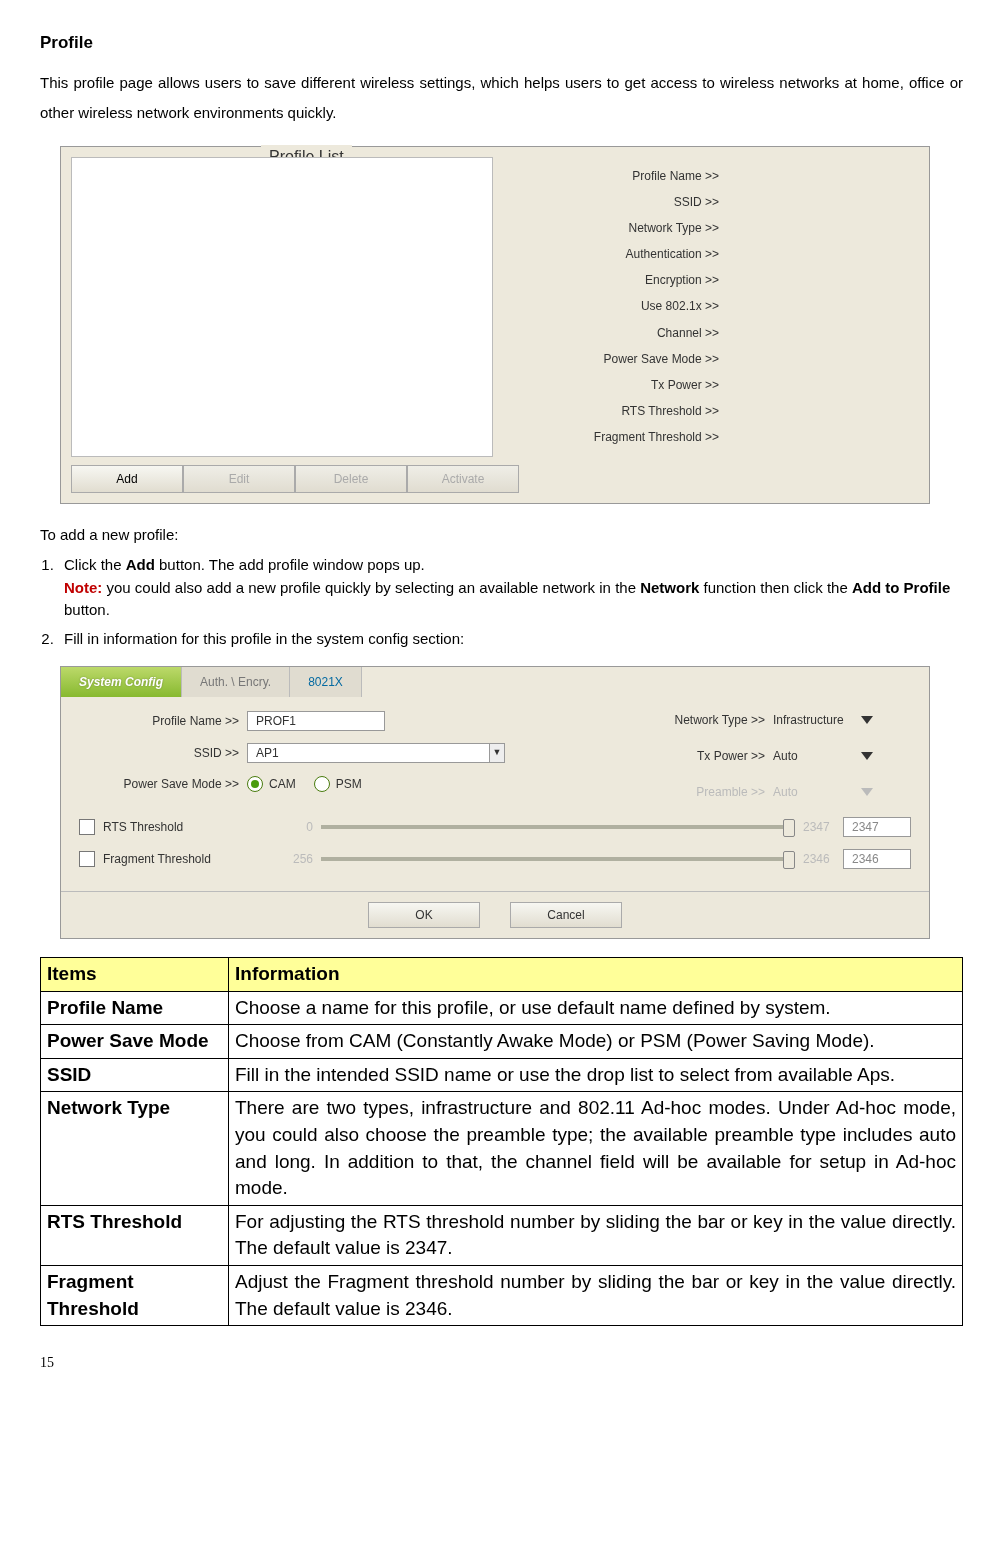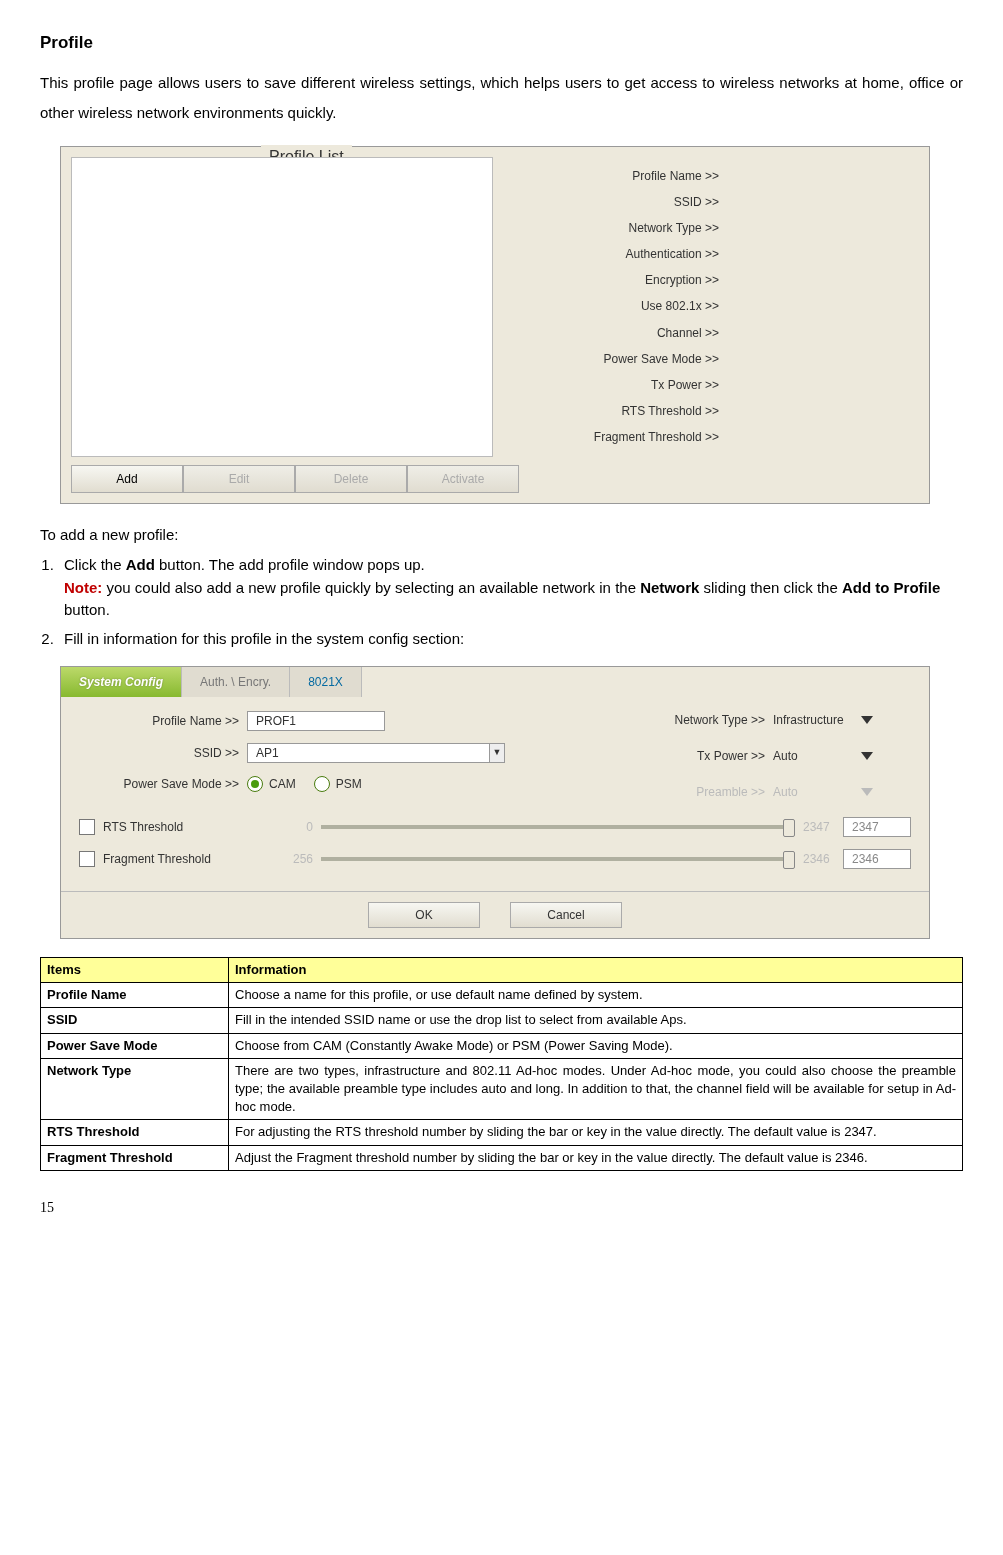--- a/index.html
+++ b/index.html
@@ -183,7 +183,7 @@
   <li>
     <span>Click the </span><span class="bold">Add</span><span> button. The add profile window pops up.</span><br>
     <span class="justify">
-      <span class="note-label">Note:</span><span> you could also add a new profile quickly by selecting an available network in the </span><span class="bold">Network</span><span> sliding then click the </span><span class="bold">Add to Profile</span><span> button.</span>
+      <span class="note-label">Note:</span><span> you could also add a new profile quickly by selecting an available network in the </span><span class="bold">Network</span><span> function then click the </span><span class="bold">Add to Profile</span><span> button.</span>
     </span>
   </li>
   <li>Fill in information for this profile in the system config section:</li>

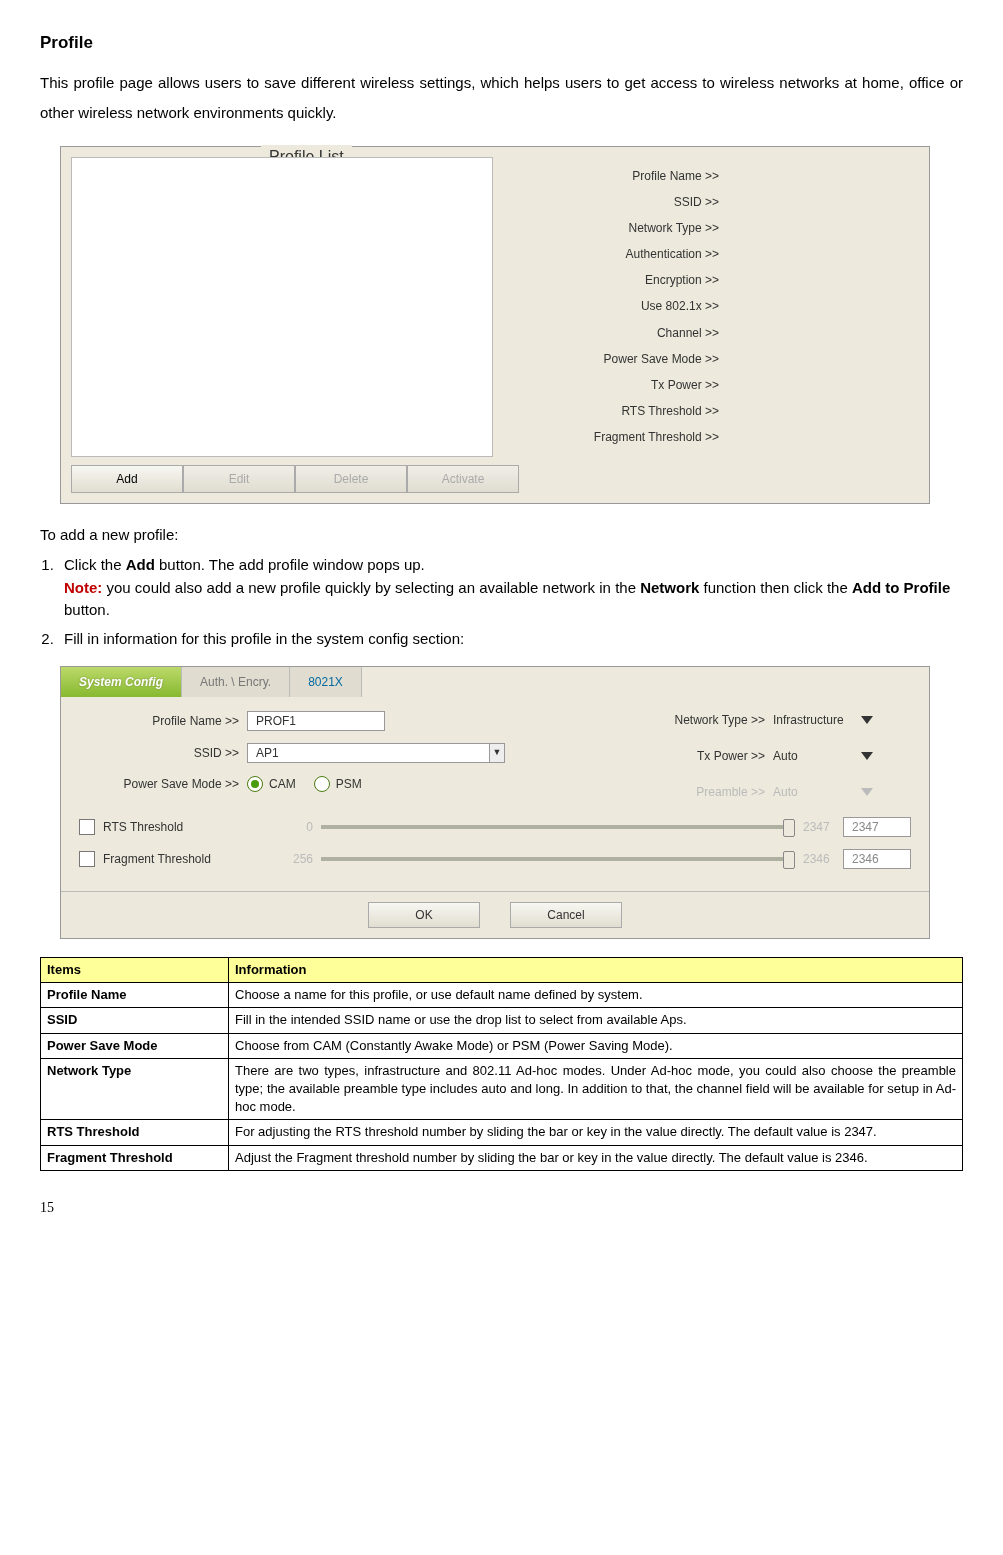--- a/index.html
+++ b/index.html
@@ -131,7 +131,7 @@
     width: 100%;
     border-collapse: collapse;
     margin-top: 4px;
-    font-size: 13px;
+    font-size: 19px;
     border-radius: 30px;
   }
   table.info th, table.info td {

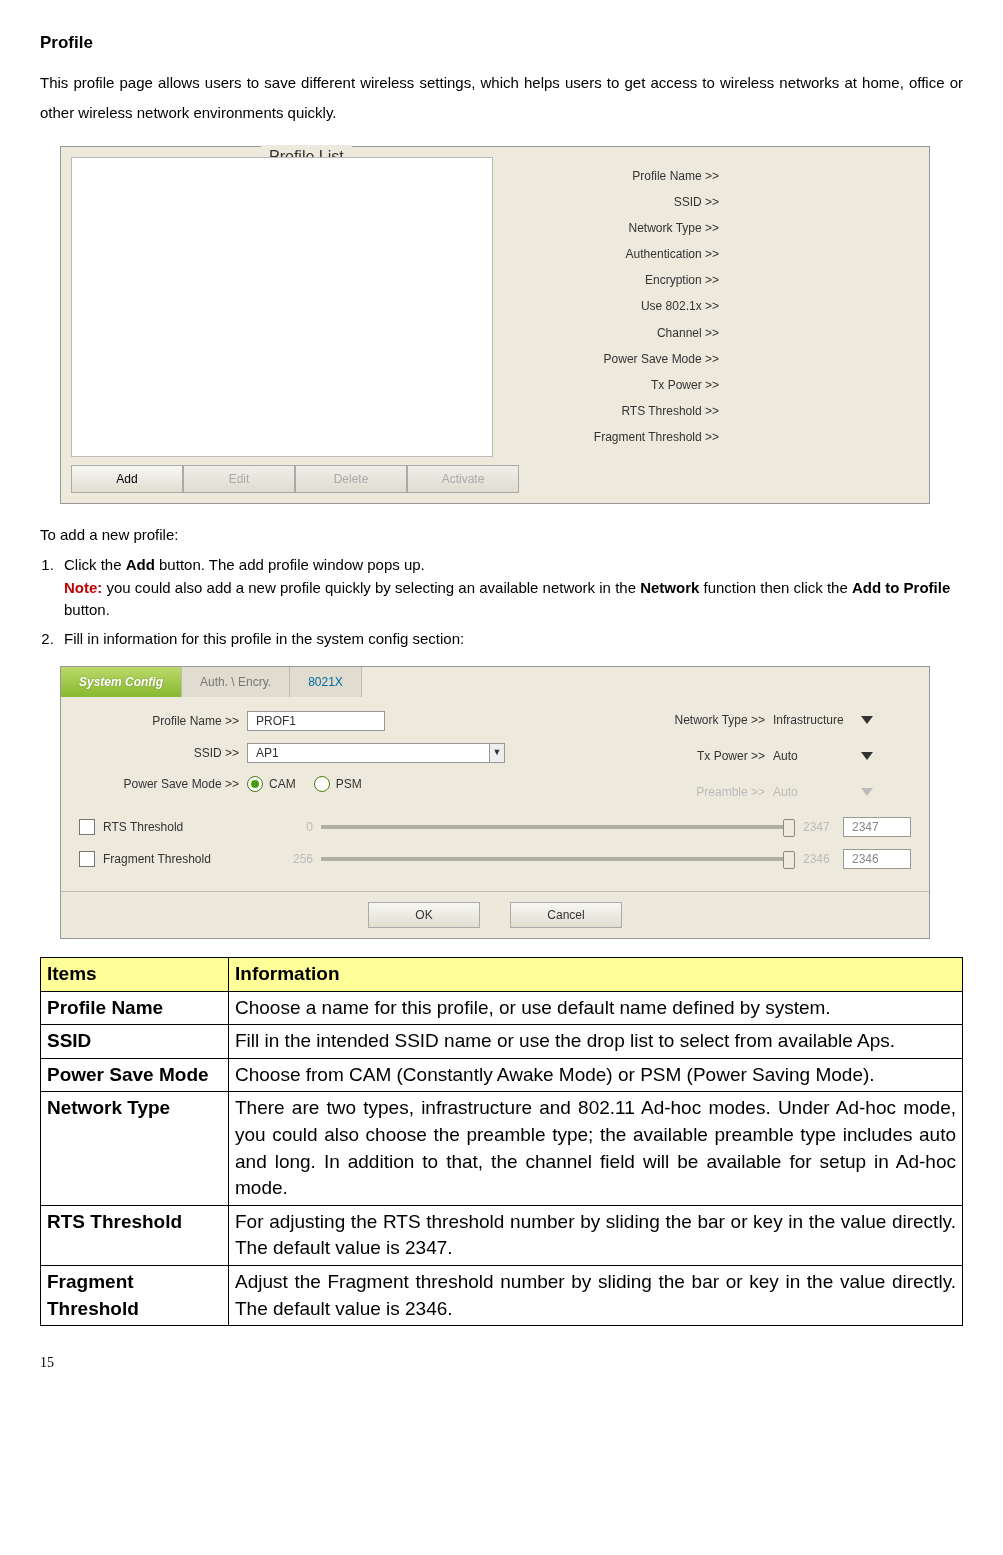--- a/index.html
+++ b/index.html
@@ -276,14 +276,14 @@
         <td class="v">Choose a name for this profile, or use default name defined by system.</td>
       </tr>
   <tr>
+        <td class="k">Power Save Mode</td>
+        <td class="v">Choose from CAM (Constantly Awake Mode) or PSM (Power Saving Mode).</td>
+      </tr>
+  <tr>
         <td class="k">SSID</td>
         <td class="v">Fill in the intended SSID name or use the drop list to select from available Aps.</td>
       </tr>
   <tr>
-        <td class="k">Power Save Mode</td>
-        <td class="v">Choose from CAM (Constantly Awake Mode) or PSM (Power Saving Mode).</td>
-      </tr>
-  <tr>
         <td class="k">Network Type</td>
         <td class="v">There are two types, infrastructure and 802.11 Ad-hoc modes. Under Ad-hoc mode, you could also choose the preamble type; the available preamble type includes auto and long. In addition to that, the channel field will be available for setup in Ad-hoc mode.</td>
       </tr>

